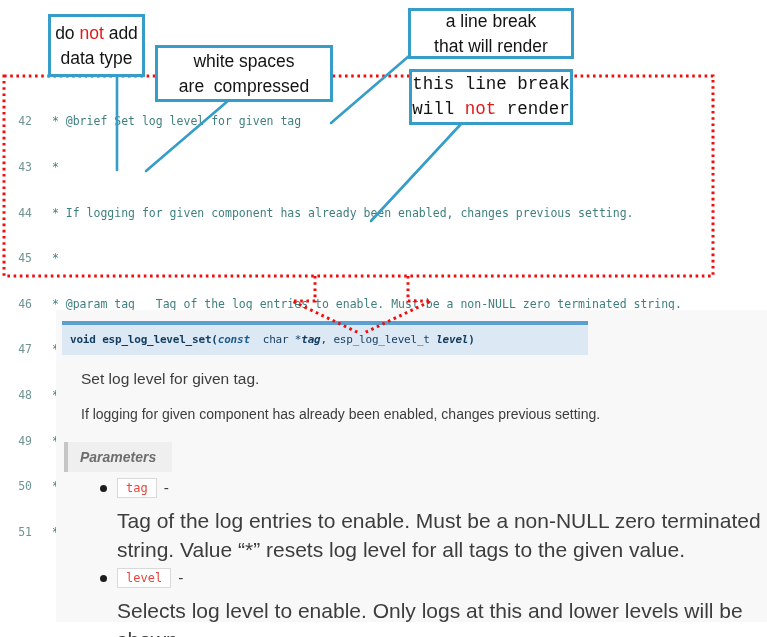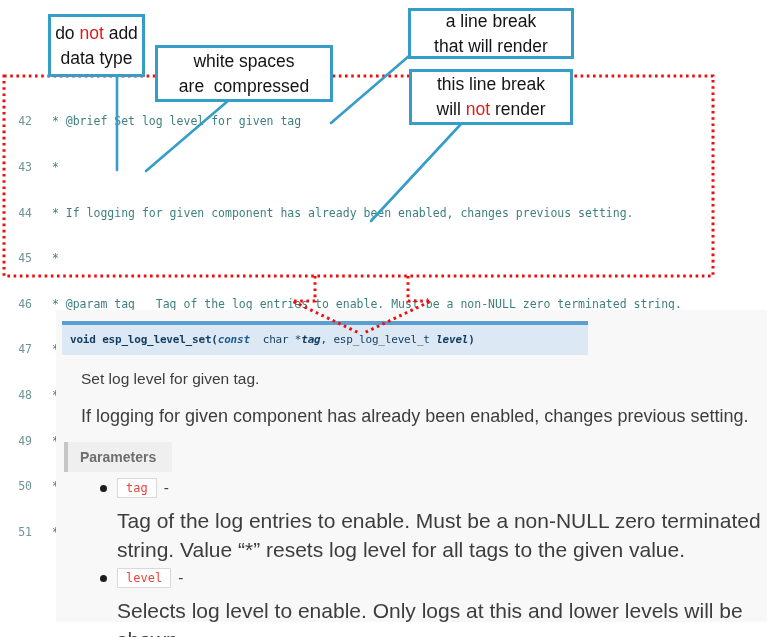--- a/index.html
+++ b/index.html
@@ -28,7 +28,7 @@
   #box1{left:48px;top:14px;width:97px;height:63px;}
   #box2{left:155px;top:45px;width:178px;height:57px;}
   #box3{left:408px;top:8px;width:166px;height:51px;}
-  #box4{left:409px;top:69px;width:164px;height:56px;}
+  #box4{left:409px;top:69px;width:164px;height:56px;font-family:Liberation Mono, monospace;}
   
   .panel{position:absolute;left:56px;top:310px;width:711px;height:312px;z-index:1;
          background:#f8f8f8;color:#3d3d3d;}

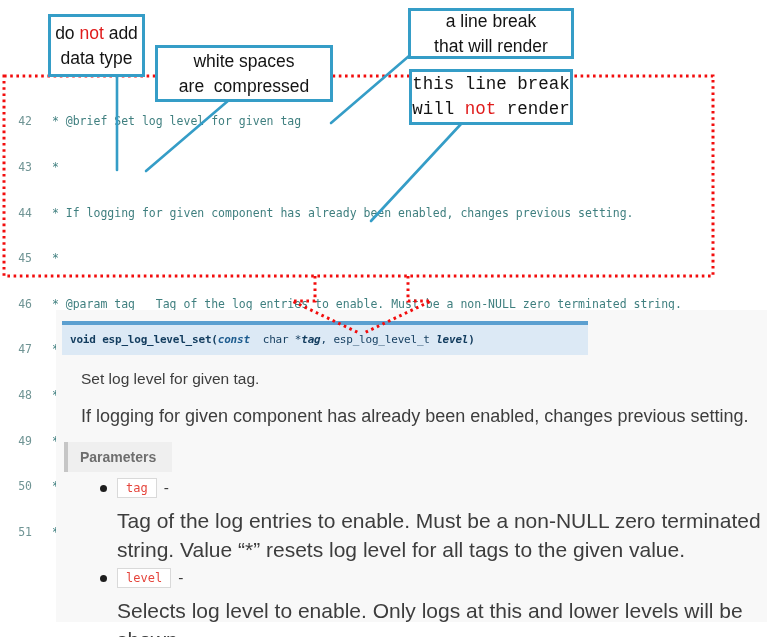--- a/index.html
+++ b/index.html
@@ -40,7 +40,7 @@
   .sig .i{font-style:italic;font-weight:bold;}
   .sig .k{font-style:italic;font-weight:bold;color:#1d5c8f;}
   .p1{position:absolute;left:25px;top:60px;font-size:15.5px;}
-  .p2{position:absolute;left:25px;top:96px;font-size:18px;}
+  .p2{position:absolute;left:25px;top:96px;font-size:14px;}
   .params-label{position:absolute;left:8px;top:132px;background:#efefef;
         border-left:4px solid #c6c6c6;padding:7px 16px 7px 12px;
         color:#6d6d6d;font-weight:bold;font-size:14px;}

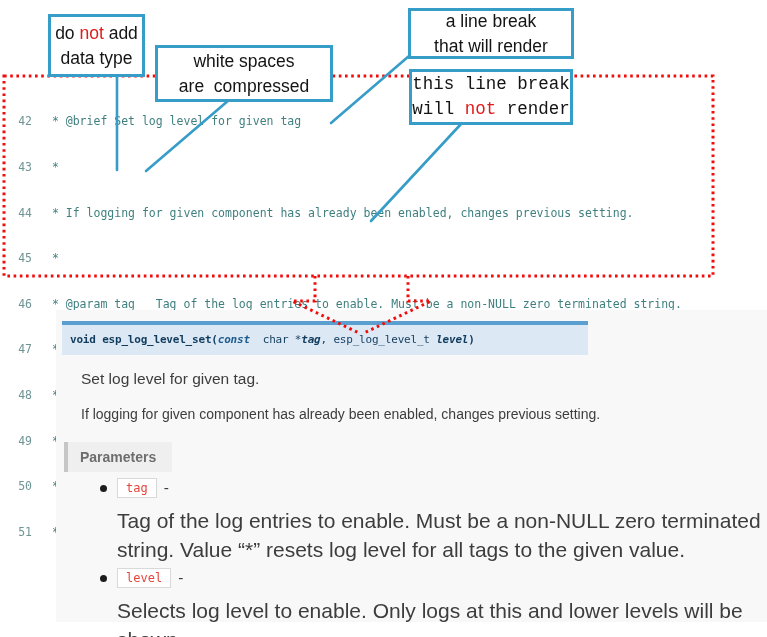--- a/index.html
+++ b/index.html
@@ -43,7 +43,7 @@
   .p2{position:absolute;left:25px;top:96px;font-size:14px;}
   .params-label{position:absolute;left:8px;top:132px;background:#efefef;
         border-left:4px solid #c6c6c6;padding:7px 16px 7px 12px;
-        color:#6d6d6d;font-weight:bold;font-size:14px;}
+        color:#6d6d6d;font-weight:bold;font-size:14px;font-style:italic;}
   .param{position:absolute;left:44px;}
   #param1{top:168px;}
   #param2{top:258px;}

